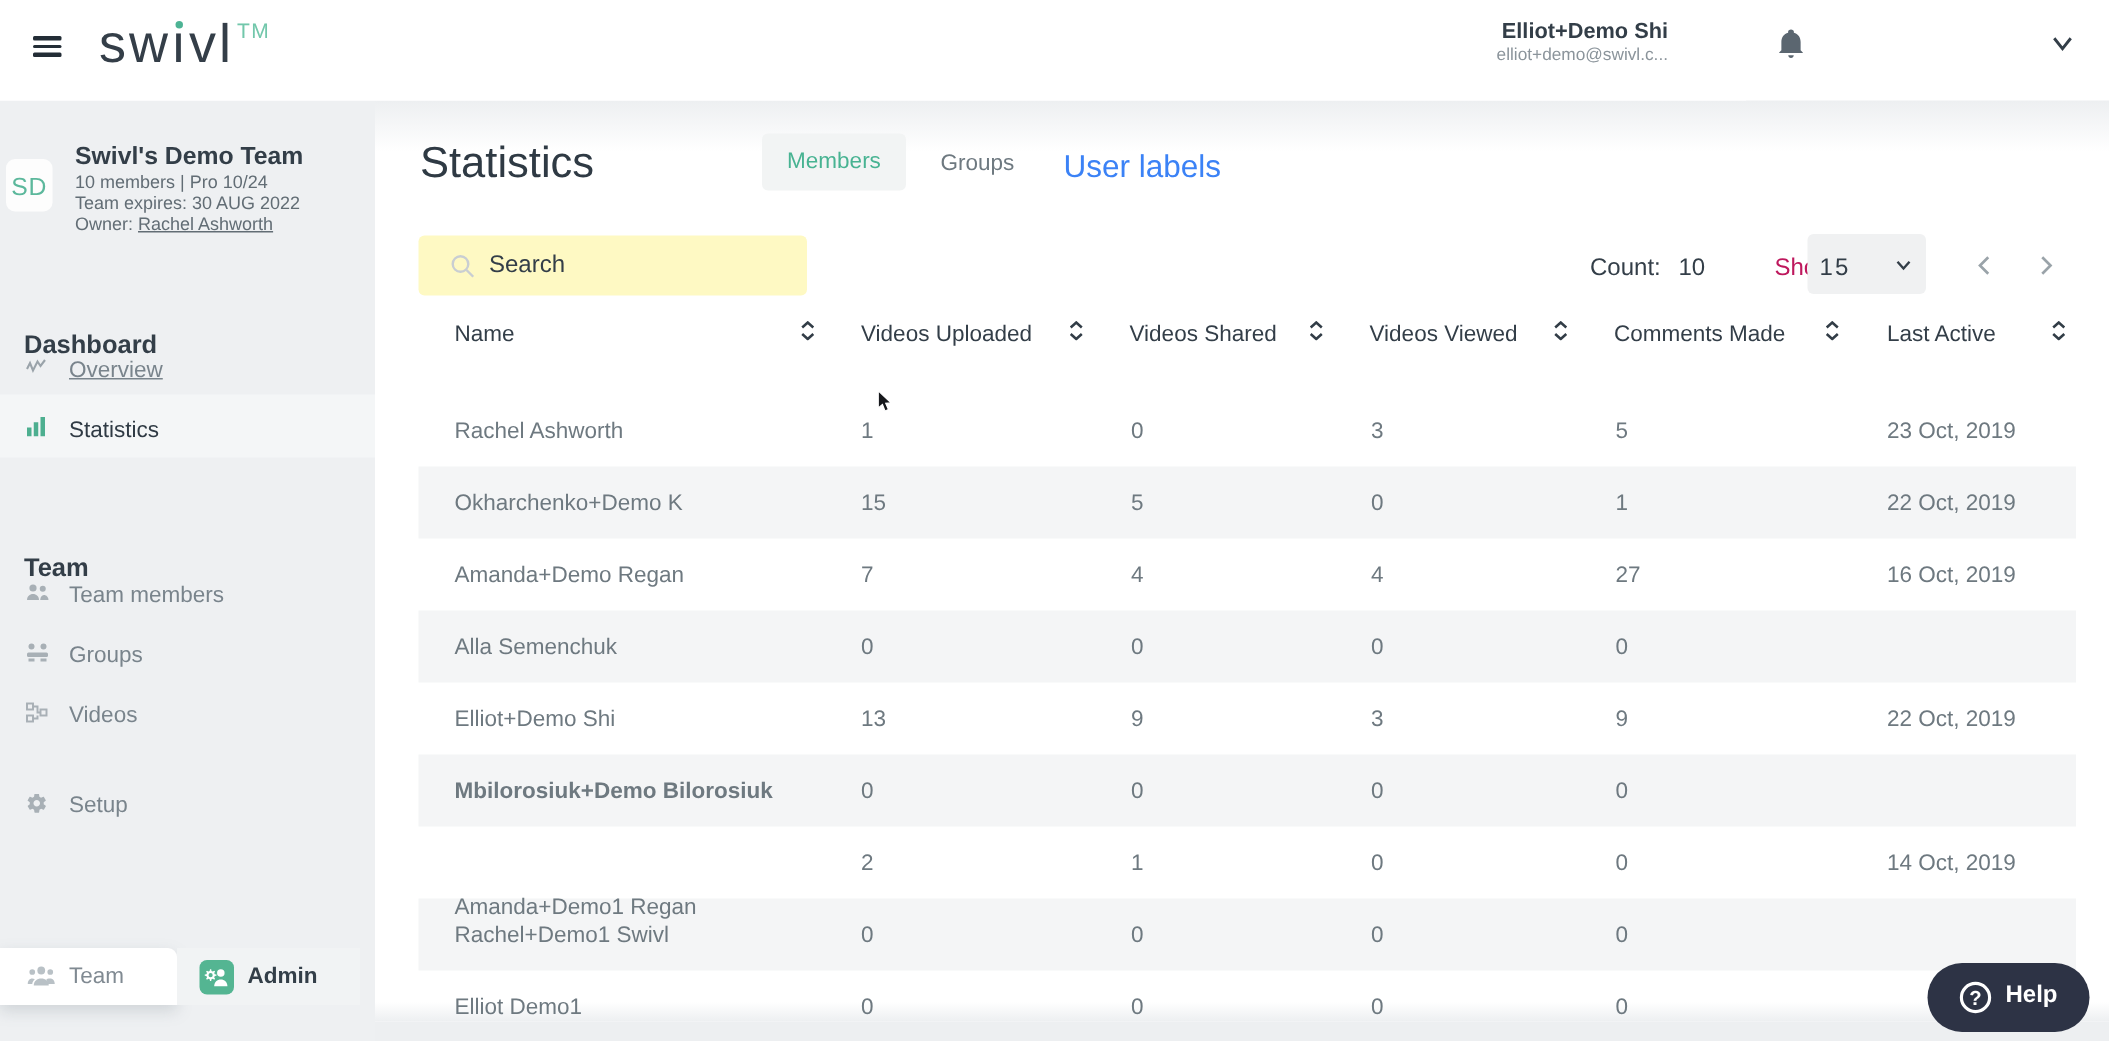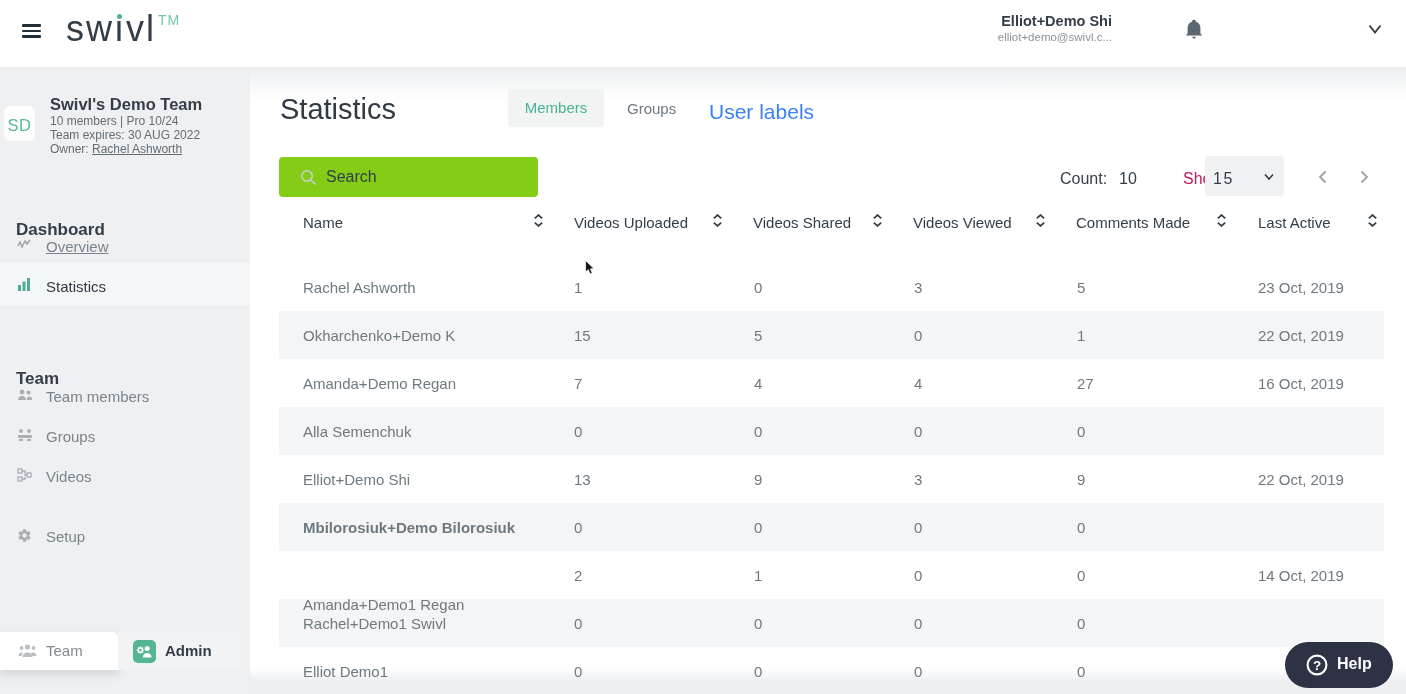--- a/index.html
+++ b/index.html
@@ -47,7 +47,7 @@
   #tabgroups { left:377px; top:33px; font-size:15px; color:#6e7980; }
   #tabulabels { left:459px; top:33px; font-size:21px; color:#3b82f6; }
 
-  #search { left:29px; top:90px; width:259px; height:40px; background:#84cc16; border-radius:4px; }
+  #search { left:29px; top:90px; width:259px; height:40px; background:#fef9c3; border-radius:4px; }
   #search .txt { position:absolute; left:47px; top:11px; font-size:16px; color:#333e48; }
 
   #countrow { top:101px; font-size:15.5px; color:#333e48; }

